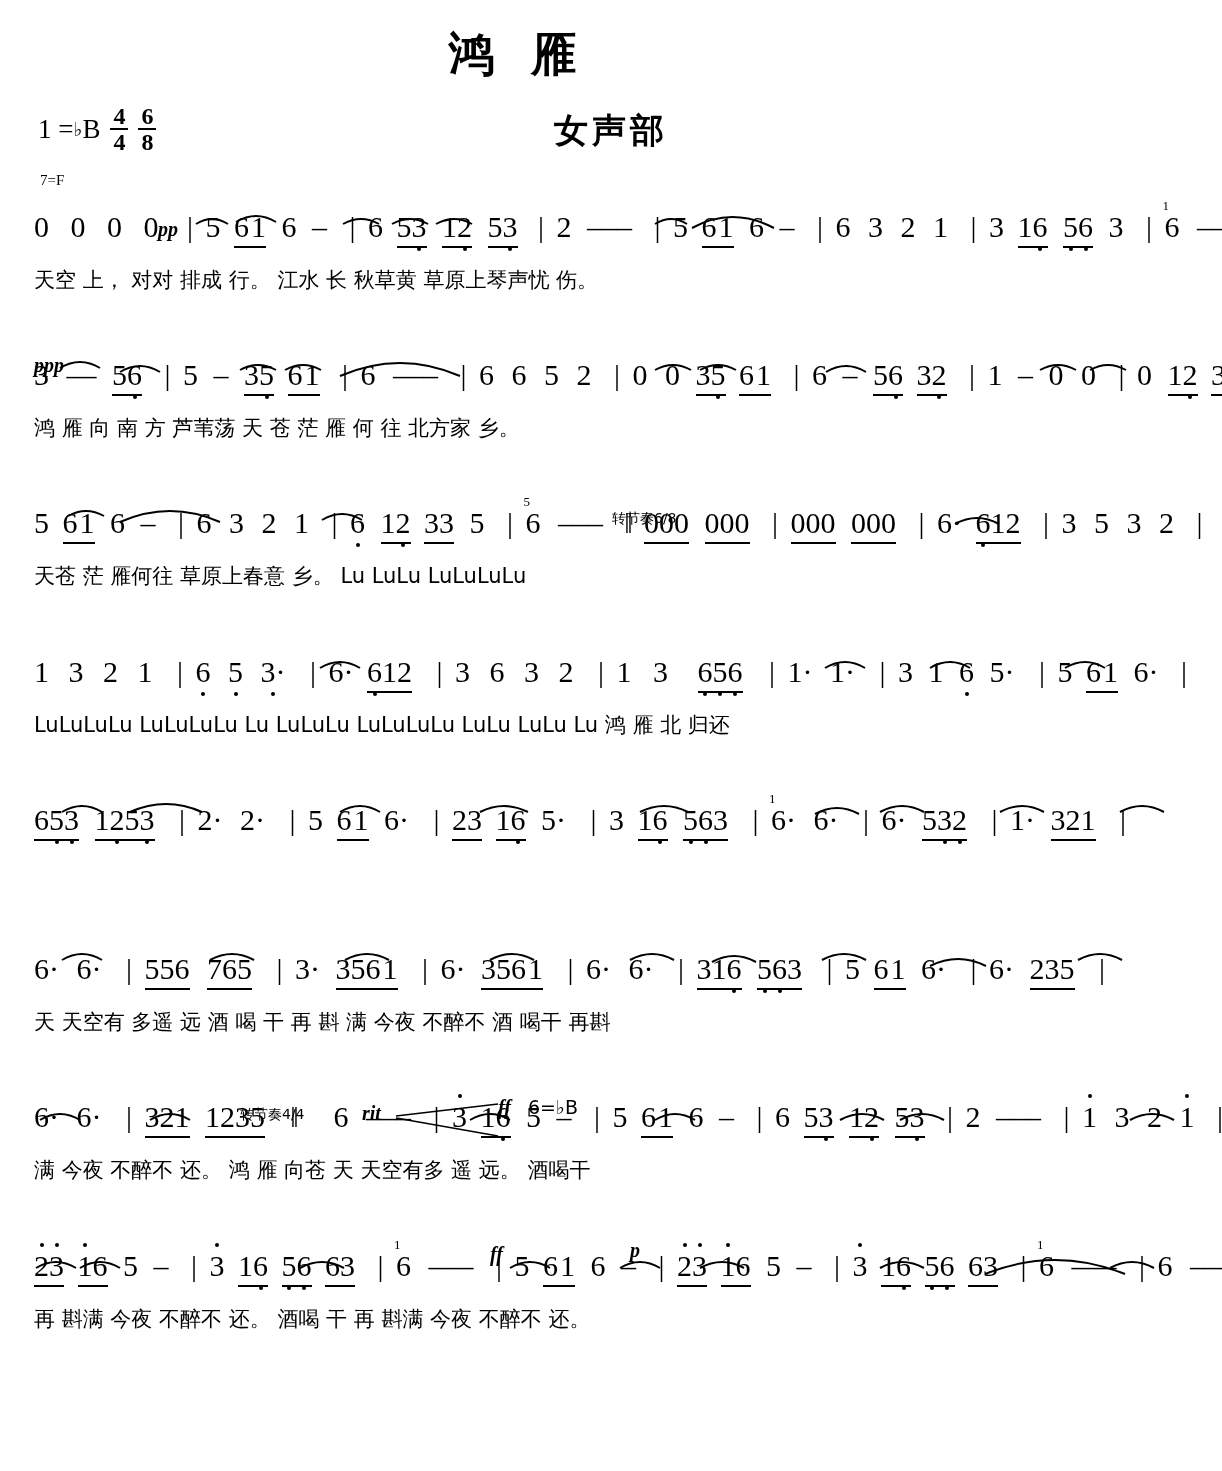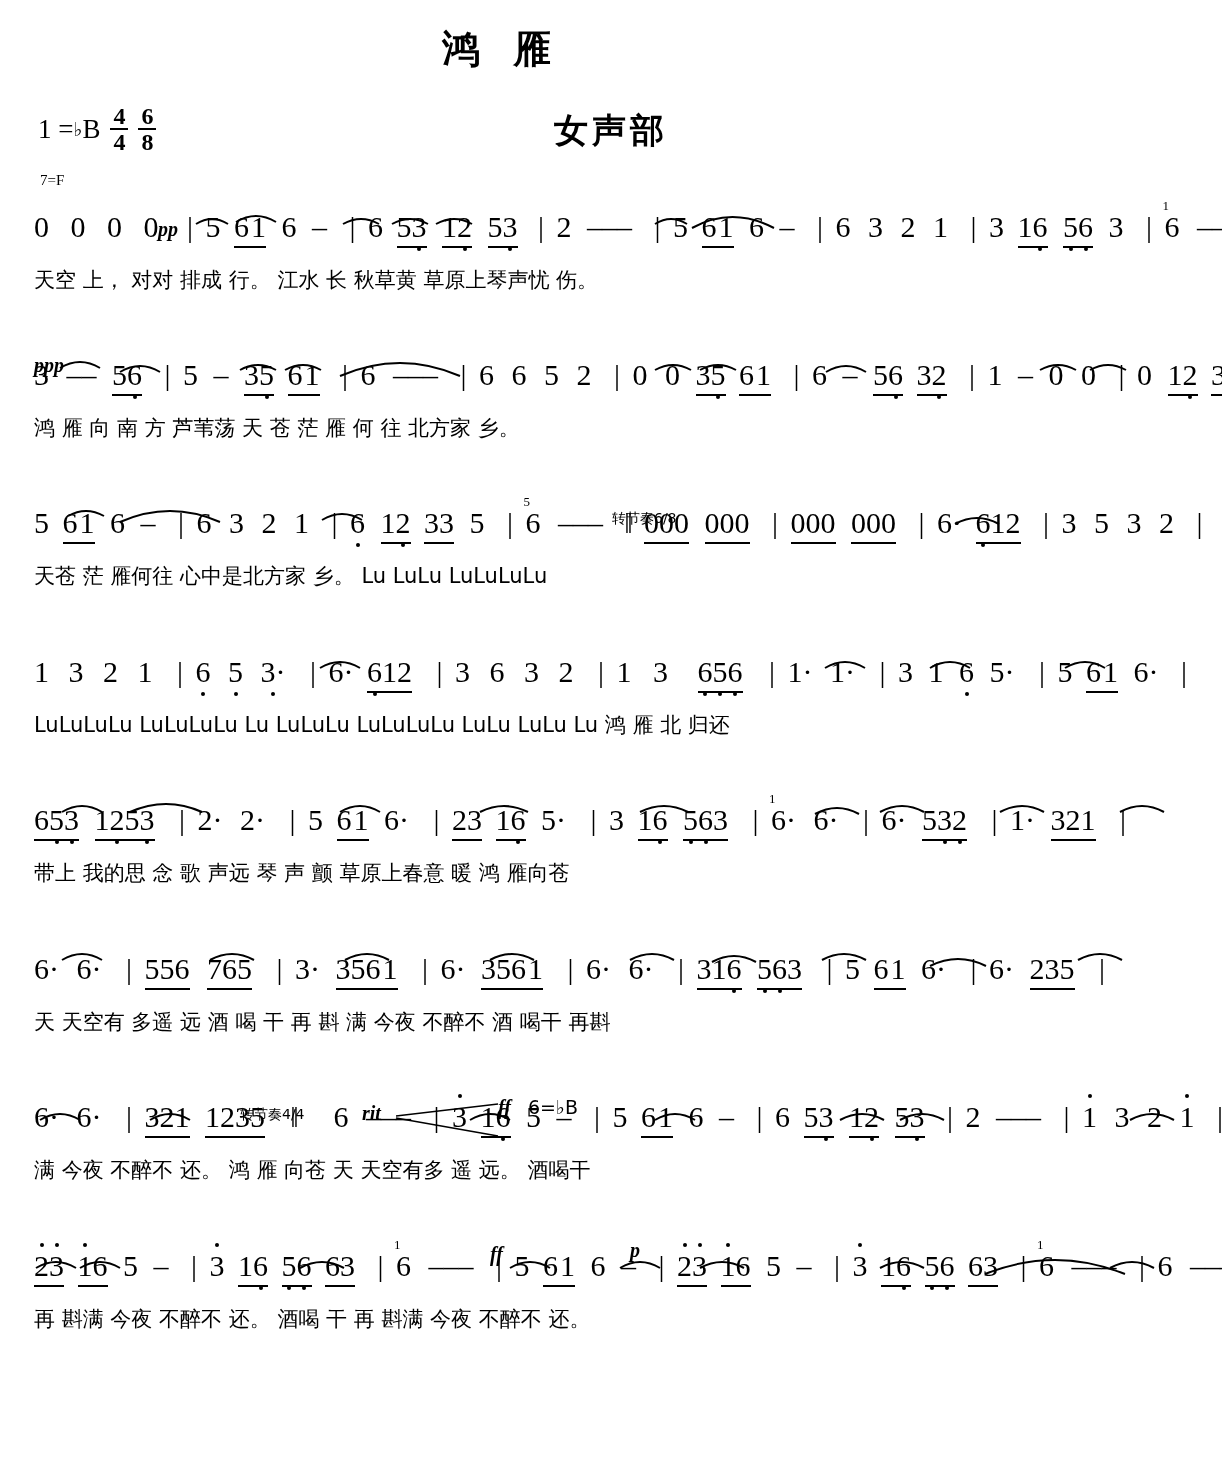--- a/index.html
+++ b/index.html
@@ -27,10 +27,11 @@
     left: 0;
     width: 1003px;
     text-align: center;
-    font-size: 38px;
+    font-size: 46px;
     font-weight: bold;
     letter-spacing: 10px;
     font-family: "DejaVu Sans", sans-serif;
+    padding-left: 16px;
   }
   .subtitle {
     position: absolute;

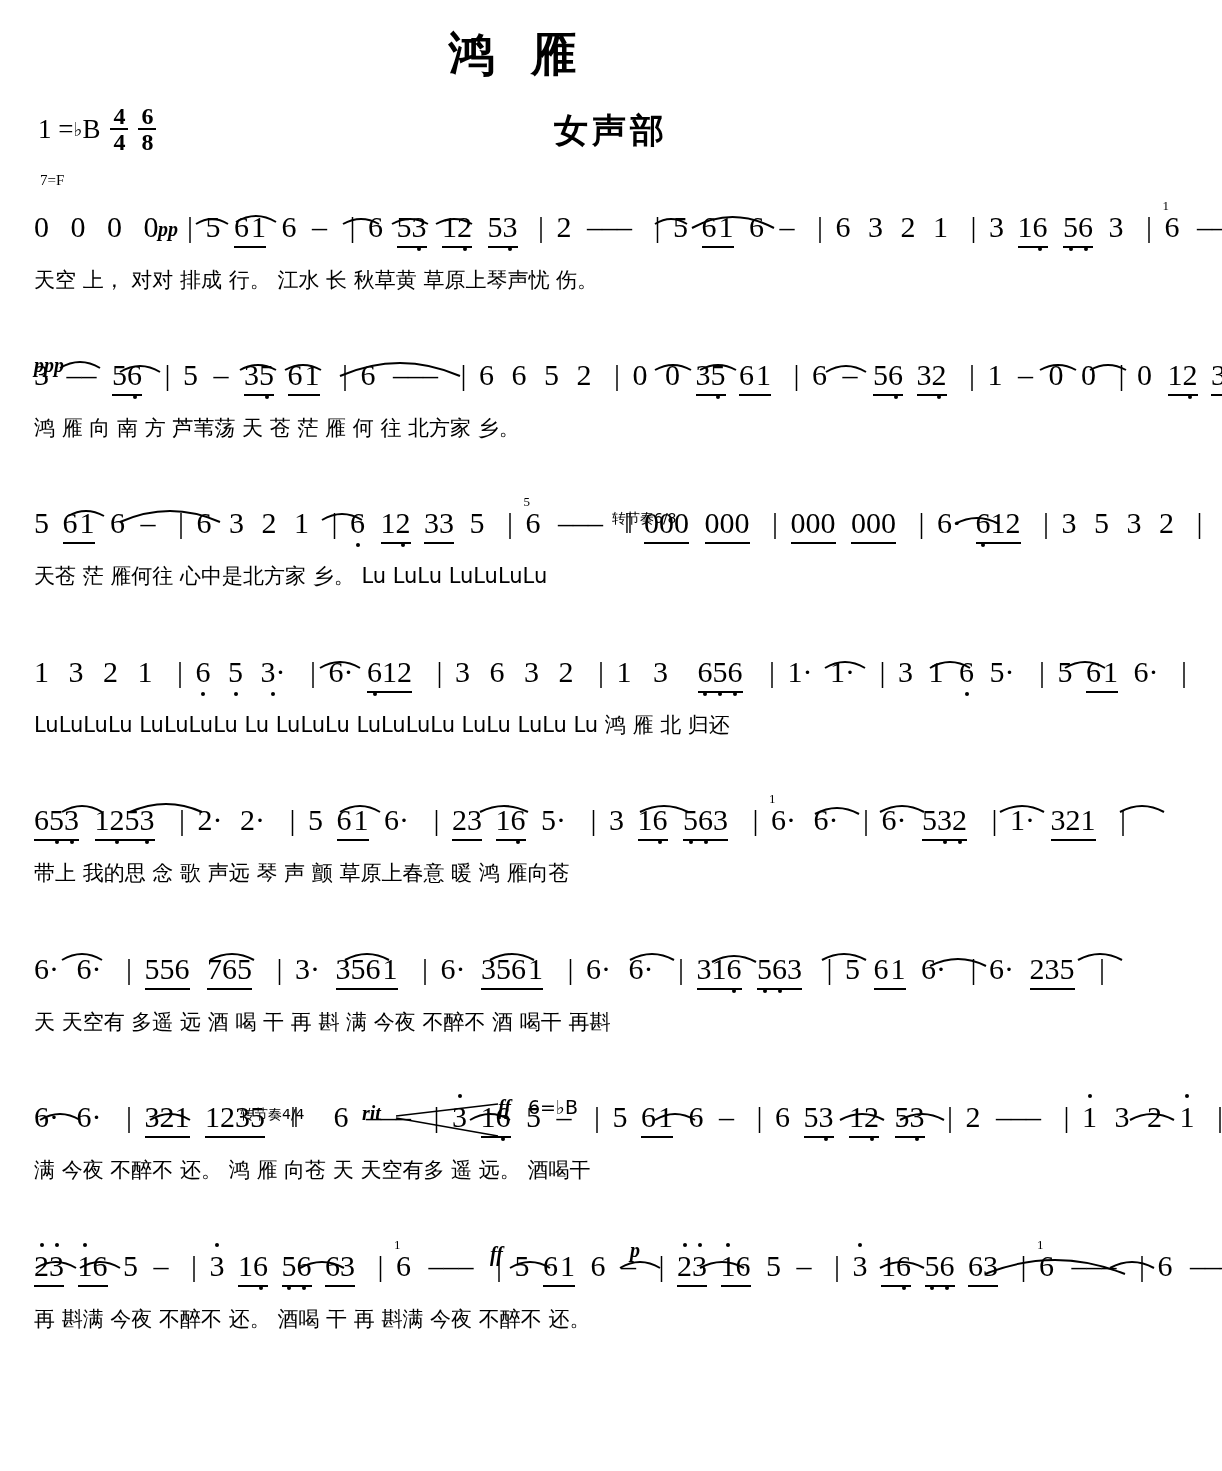--- a/index.html
+++ b/index.html
@@ -292,7 +292,7 @@
       <span class="n">2</span><span class="sp" style="width:10px"></span>
       <span class="bar"></span>
     </div>
-    <div class="lyrics">天苍 茫   雁何往 心中是北方家  乡。              Lu  LuLu  LuLuLuLu</div>
+    <div class="lyrics">天苍 茫   雁何往 草原上春意  乡。              Lu  LuLu  LuLuLuLu</div>
   </div>
 
   <div class="system" style="top:655px;">

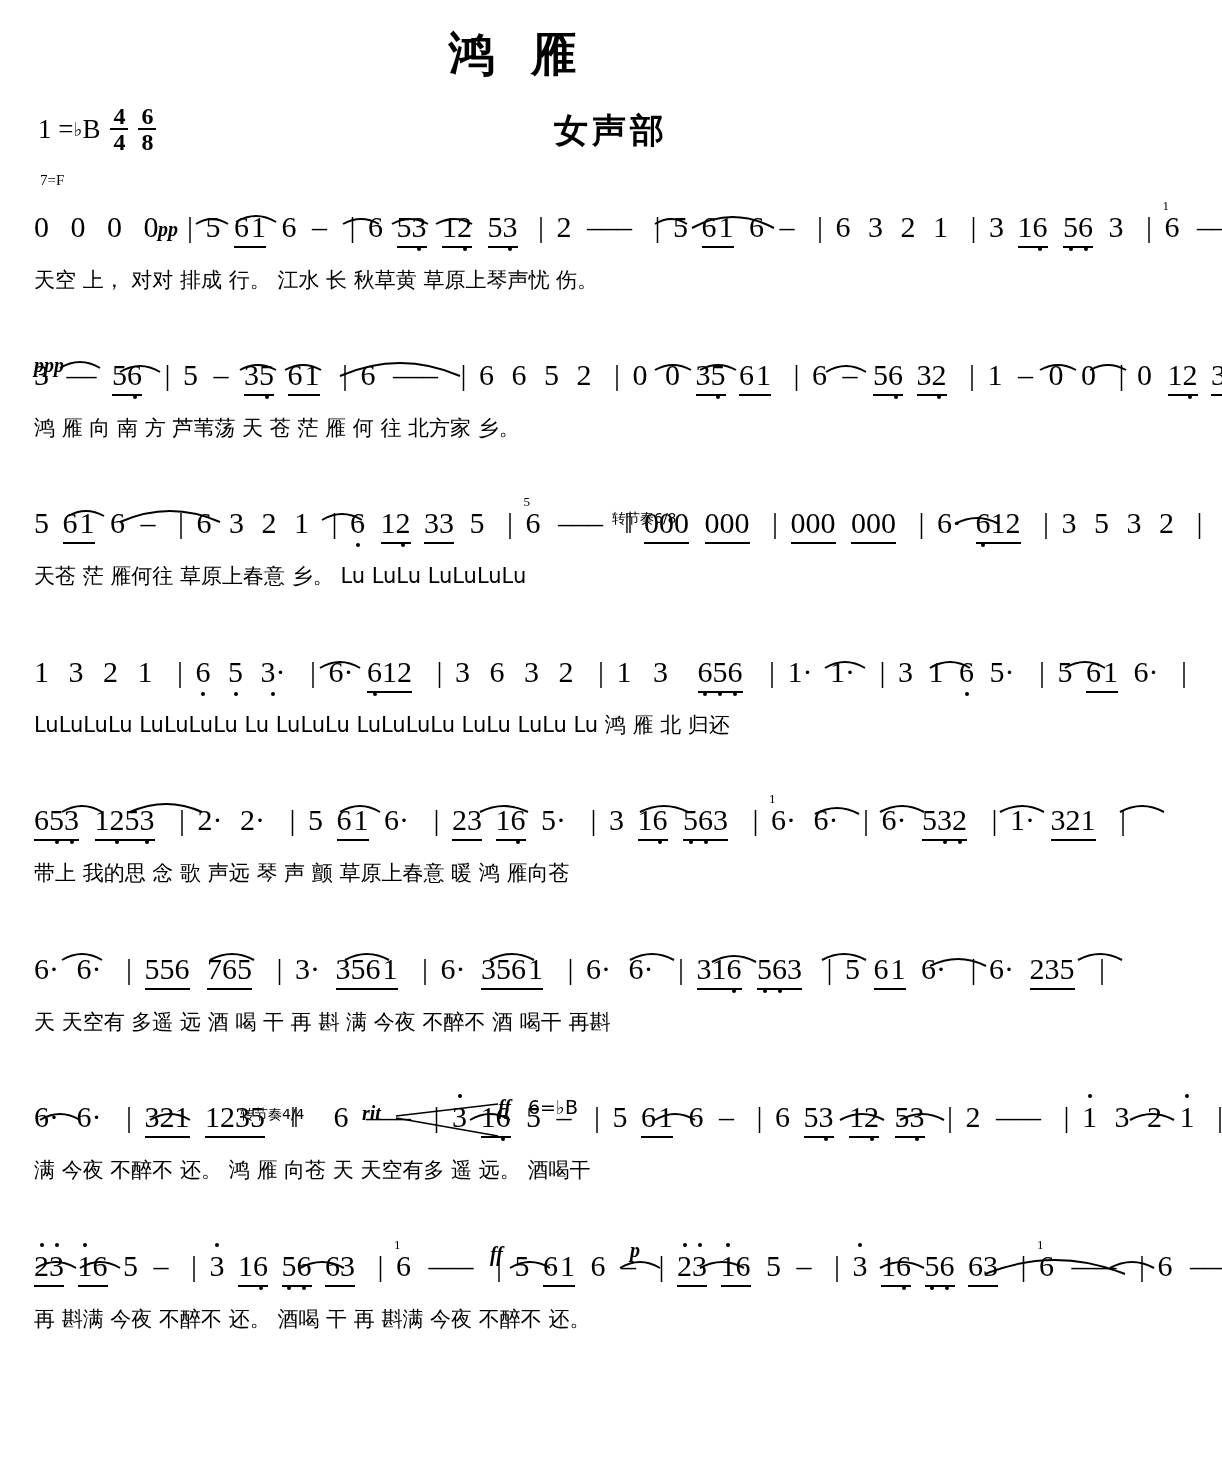--- a/index.html
+++ b/index.html
@@ -364,7 +364,6 @@
       <span class="n u1">3<span class="n">2</span>1</span><span class="sp" style="width:12px"></span>
       <span class="bar"></span>
     </div>
-    <div class="lyrics">带上 我的思  念   歌 声远  琴 声 颤  草原上春意  暖    鸿    雁向苍</div>
   </div>
 
   <div class="system" style="top:952px;">

